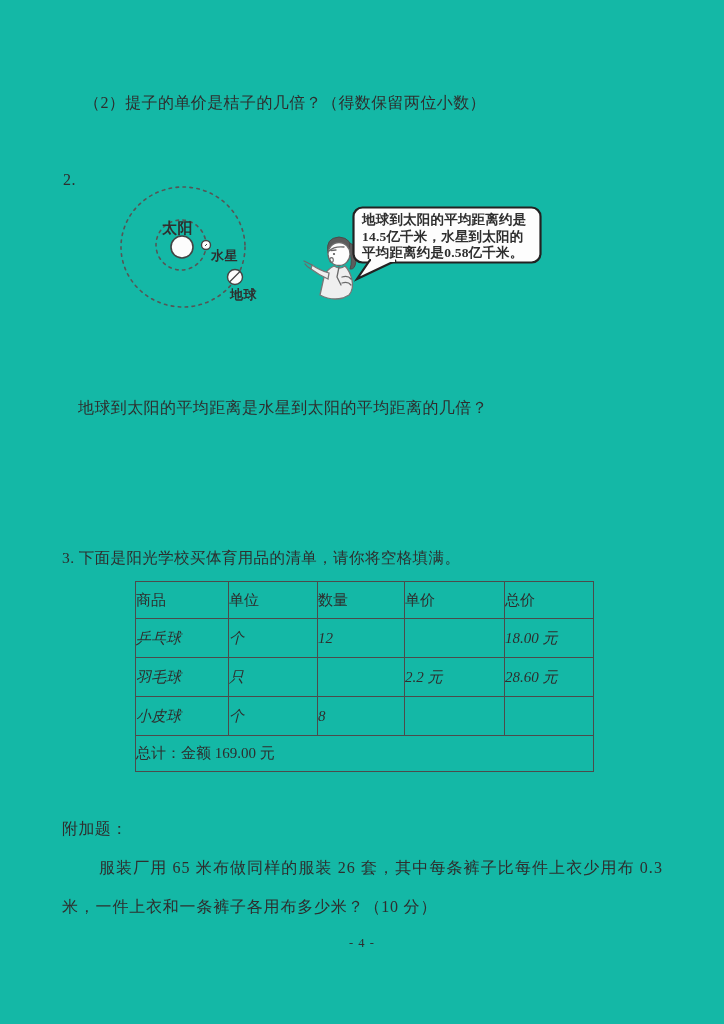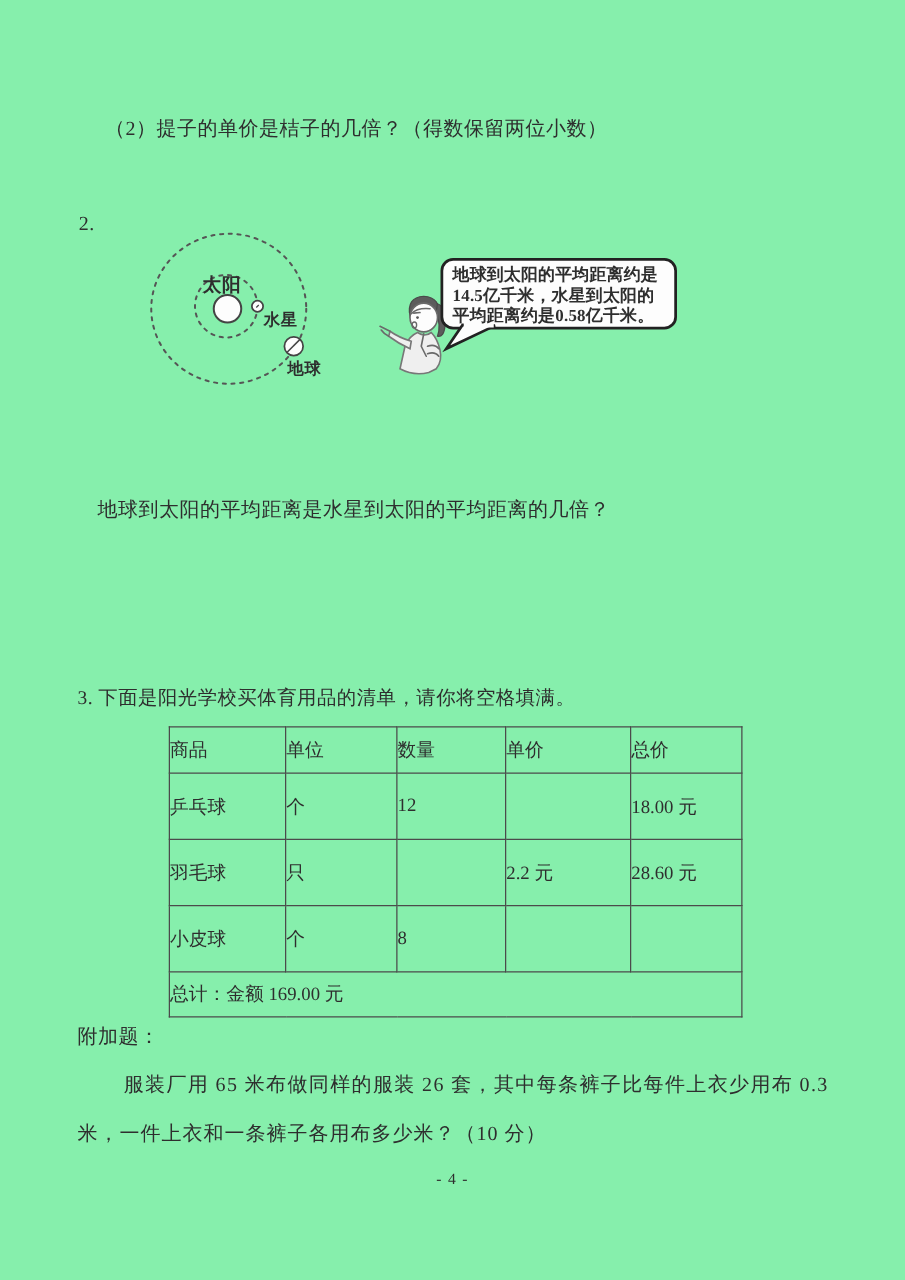--- a/index.html
+++ b/index.html
@@ -7,7 +7,7 @@
     position:relative;
     width:724px;height:1024px;
     margin:0 auto;
-    background:#86efac;
+    background:#14b8a6;
     font-family:"Liberation Serif","DejaVu Serif",serif;
     color:#2e2e2e;
     overflow:hidden;

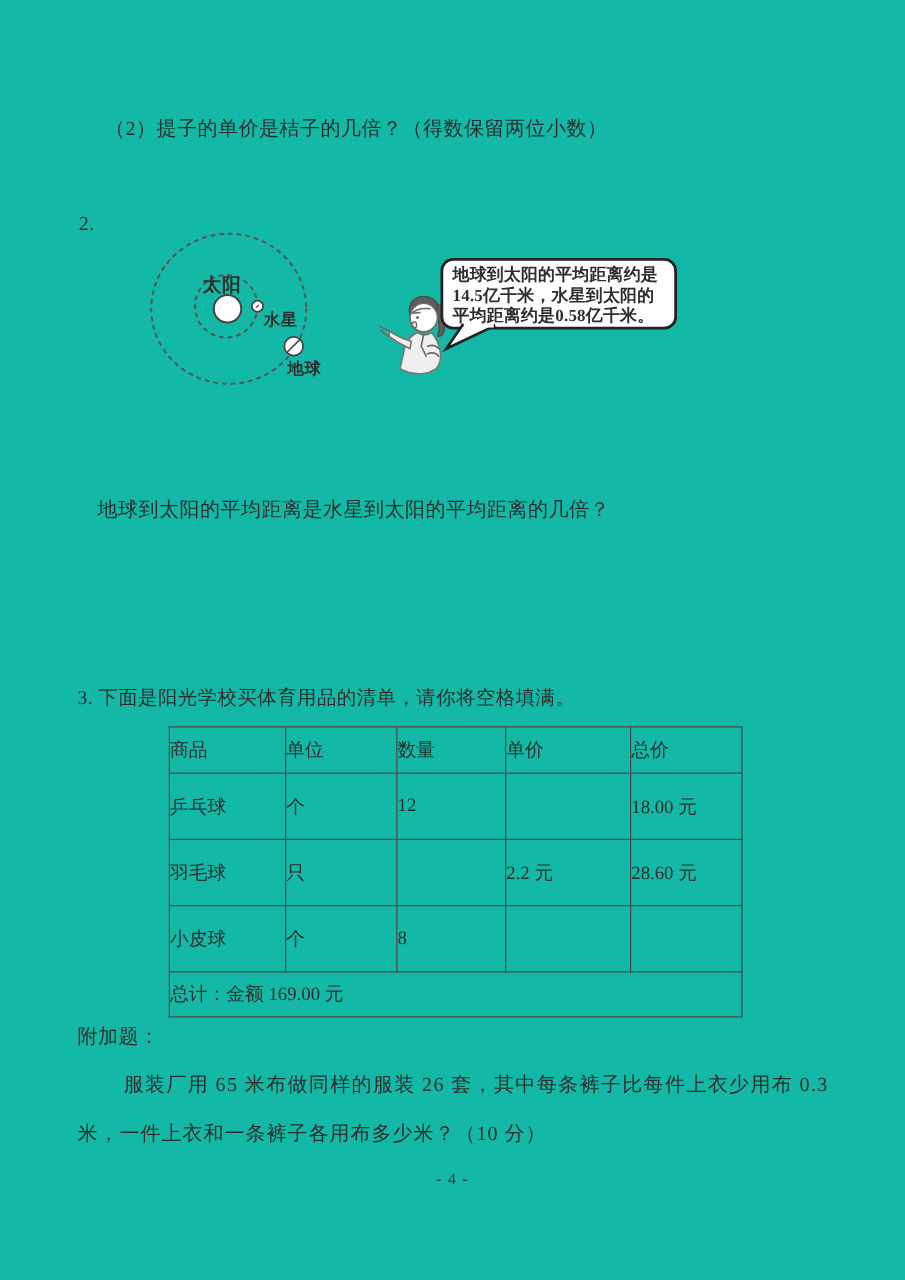--- a/index.html
+++ b/index.html
@@ -37,7 +37,7 @@
     padding:0;
   }
   table.goods .hrow{height:37px;}
-  table.goods .drow{height:53px;}
+  table.goods .drow{height:39px;font-style:italic;}
   table.goods .frow{height:36px;}
   .pagenum{
     position:absolute;left:0;top:936px;width:724px;

